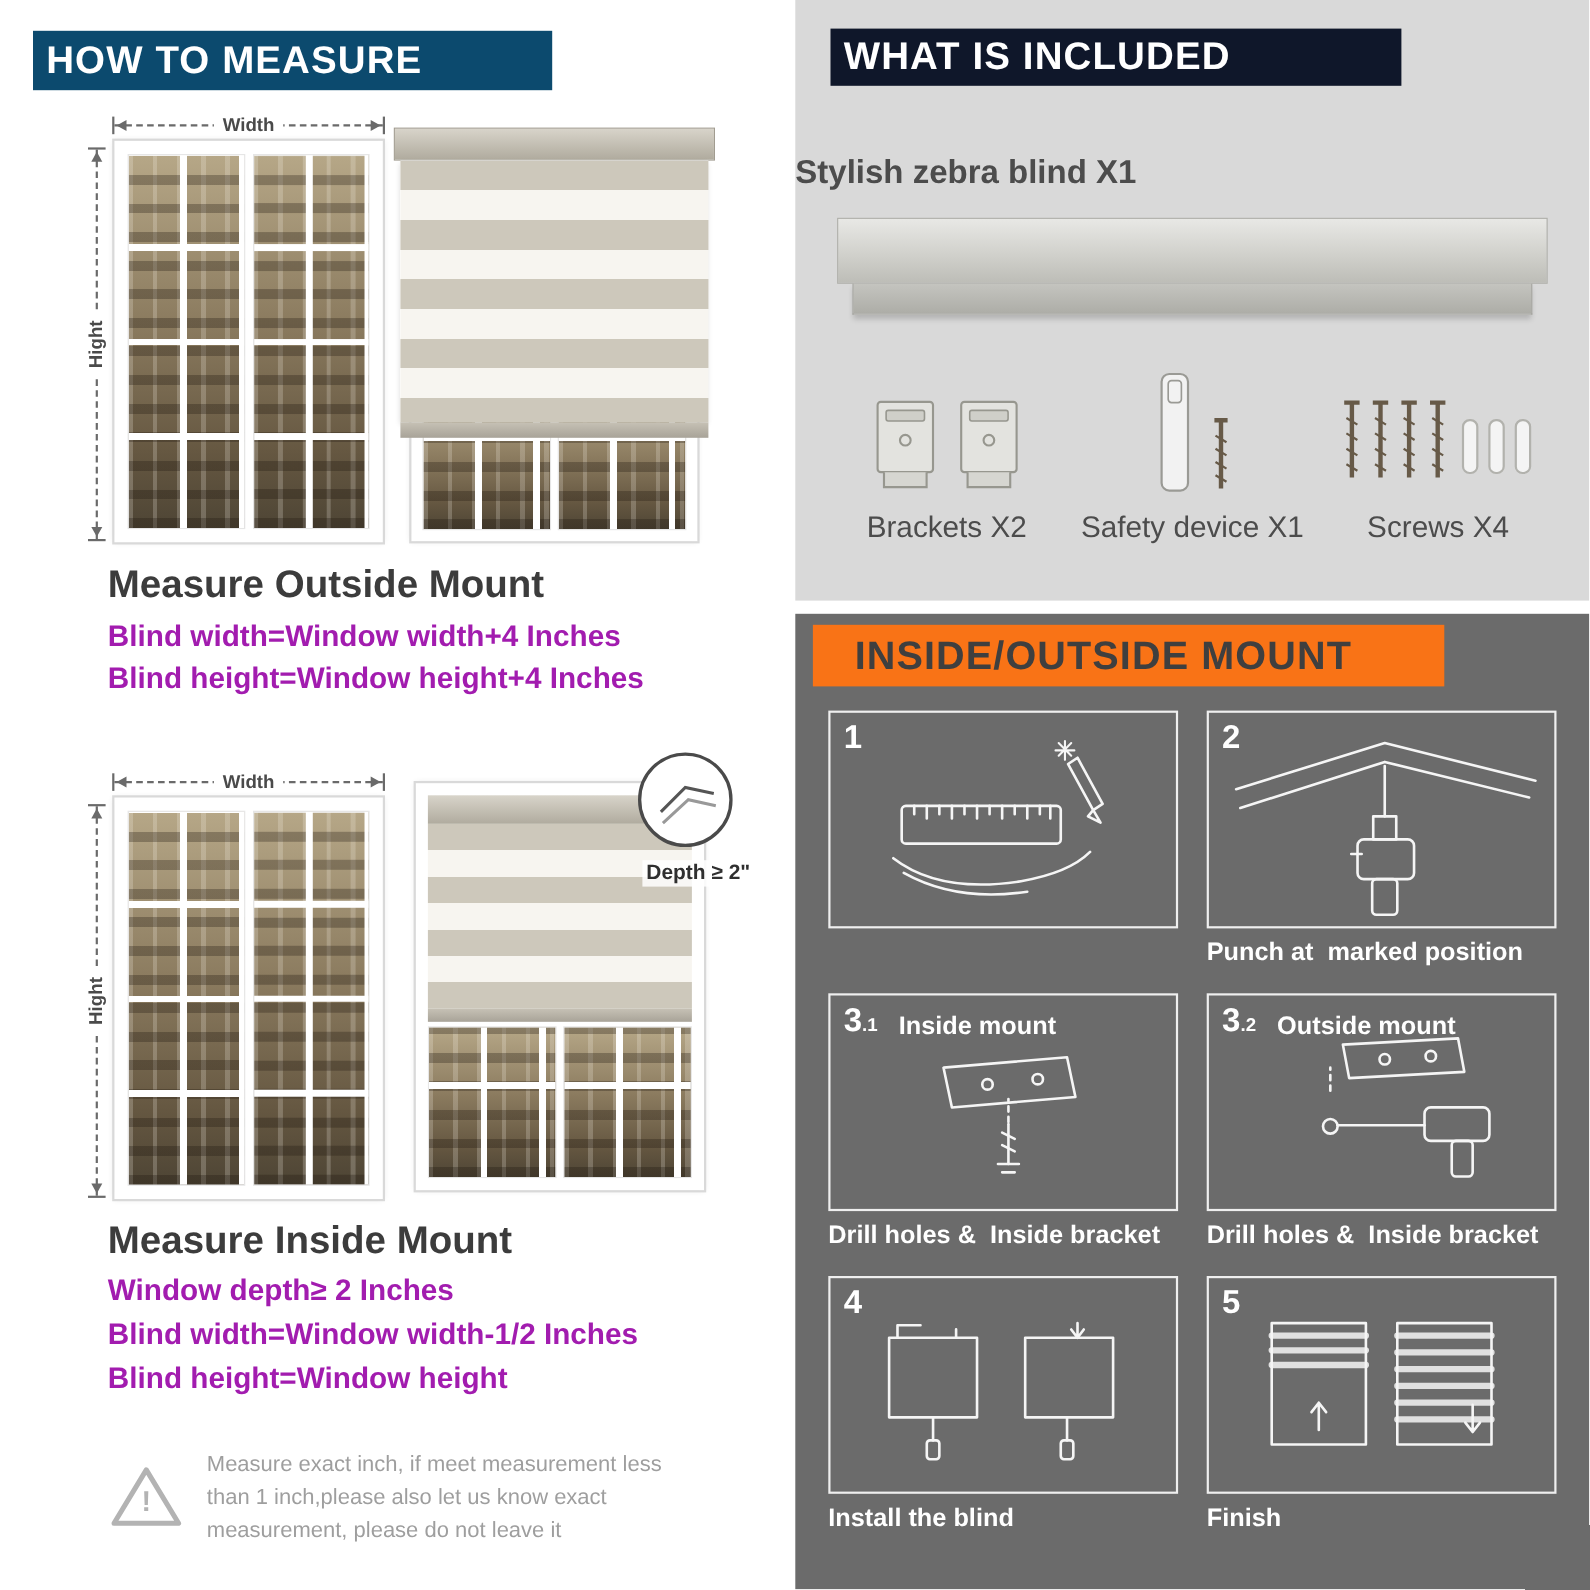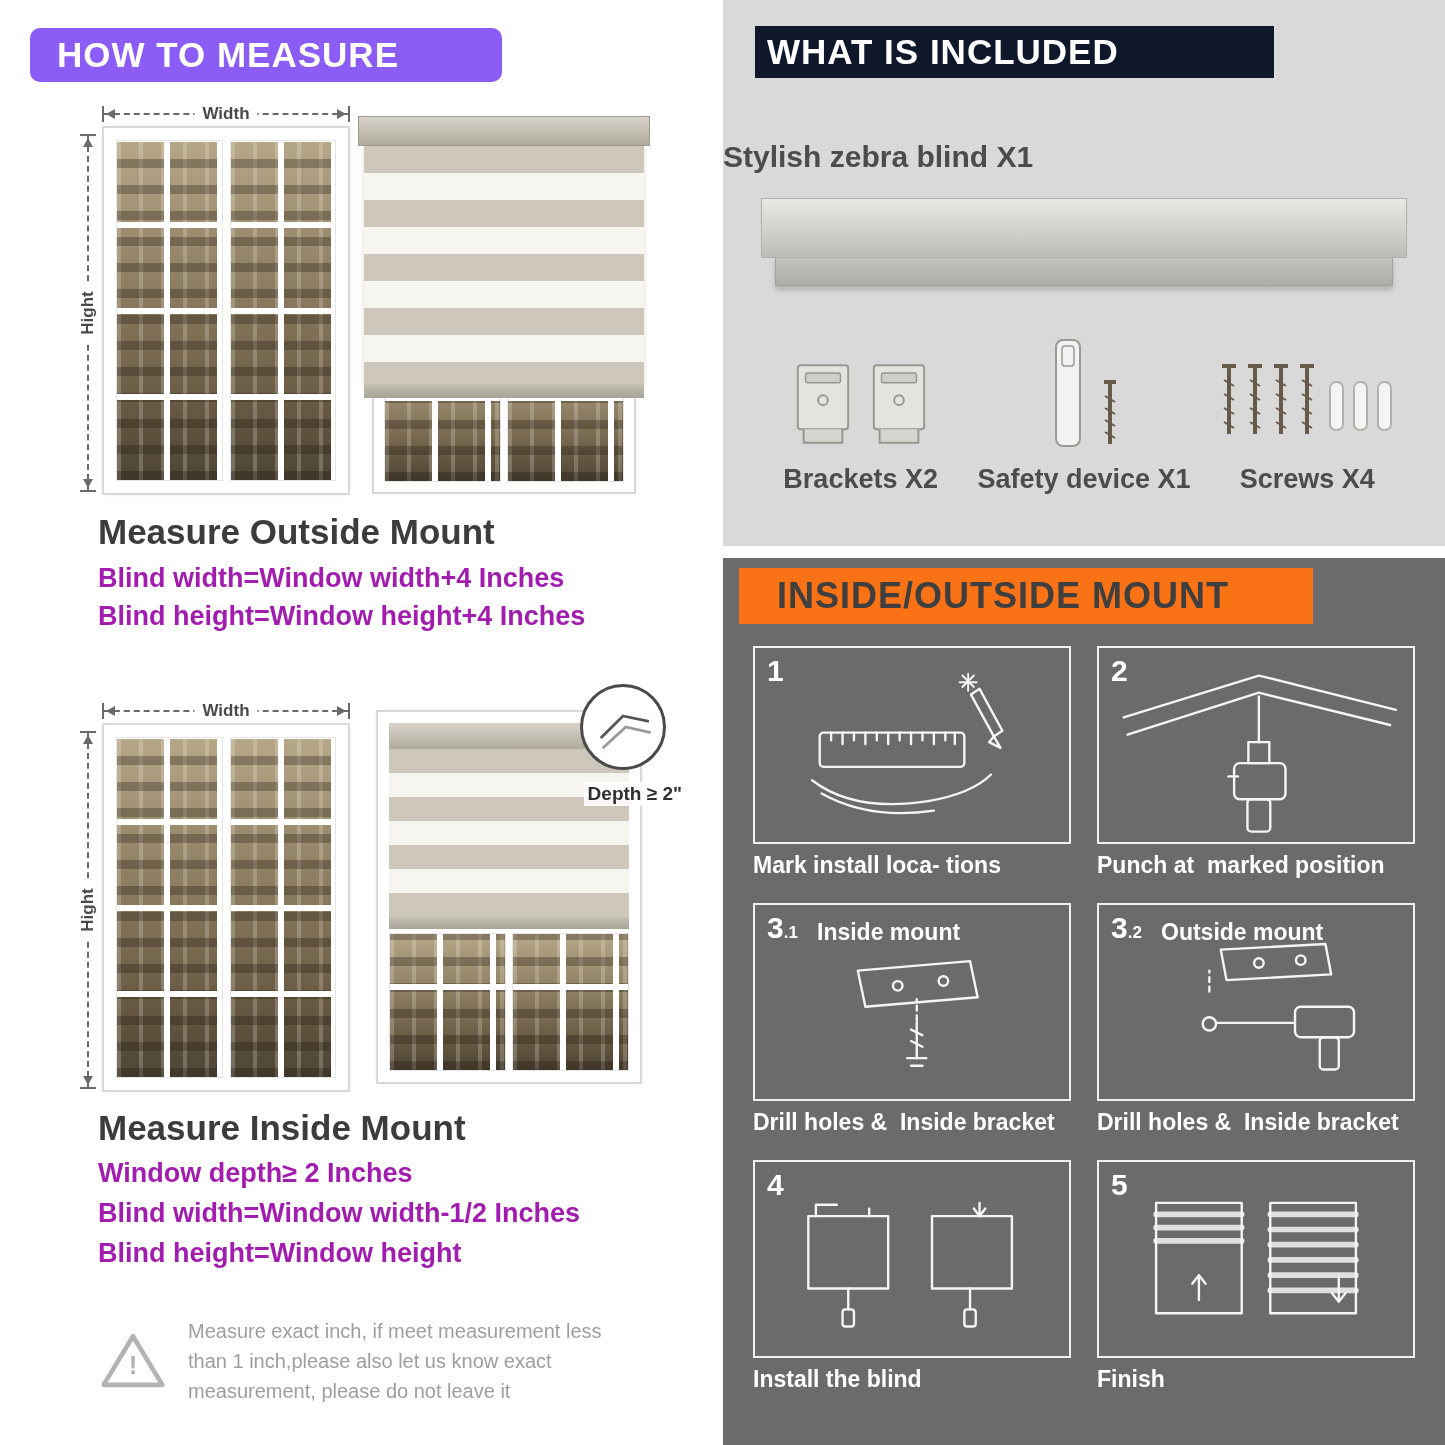--- a/index.html
+++ b/index.html
@@ -9,8 +9,8 @@
 
   
   .banner-how { position:absolute; left:30px; top:28px; width:472px; height:54px;
-    background:#8b5cf6; color:#fff; font-size:35px; font-weight:bold;
-    line-height:54px; padding-left:27px; letter-spacing:1px;border-radius:10px; }
+    background:#0c4a6e; color:#fff; font-size:35px; font-weight:bold;
+    line-height:54px; padding-left:12px; letter-spacing:1px; }
 
   .win-group { position:absolute; width:270px; height:398px; }
   .window { position:absolute; left:24px; top:28px; width:244px; height:365px;

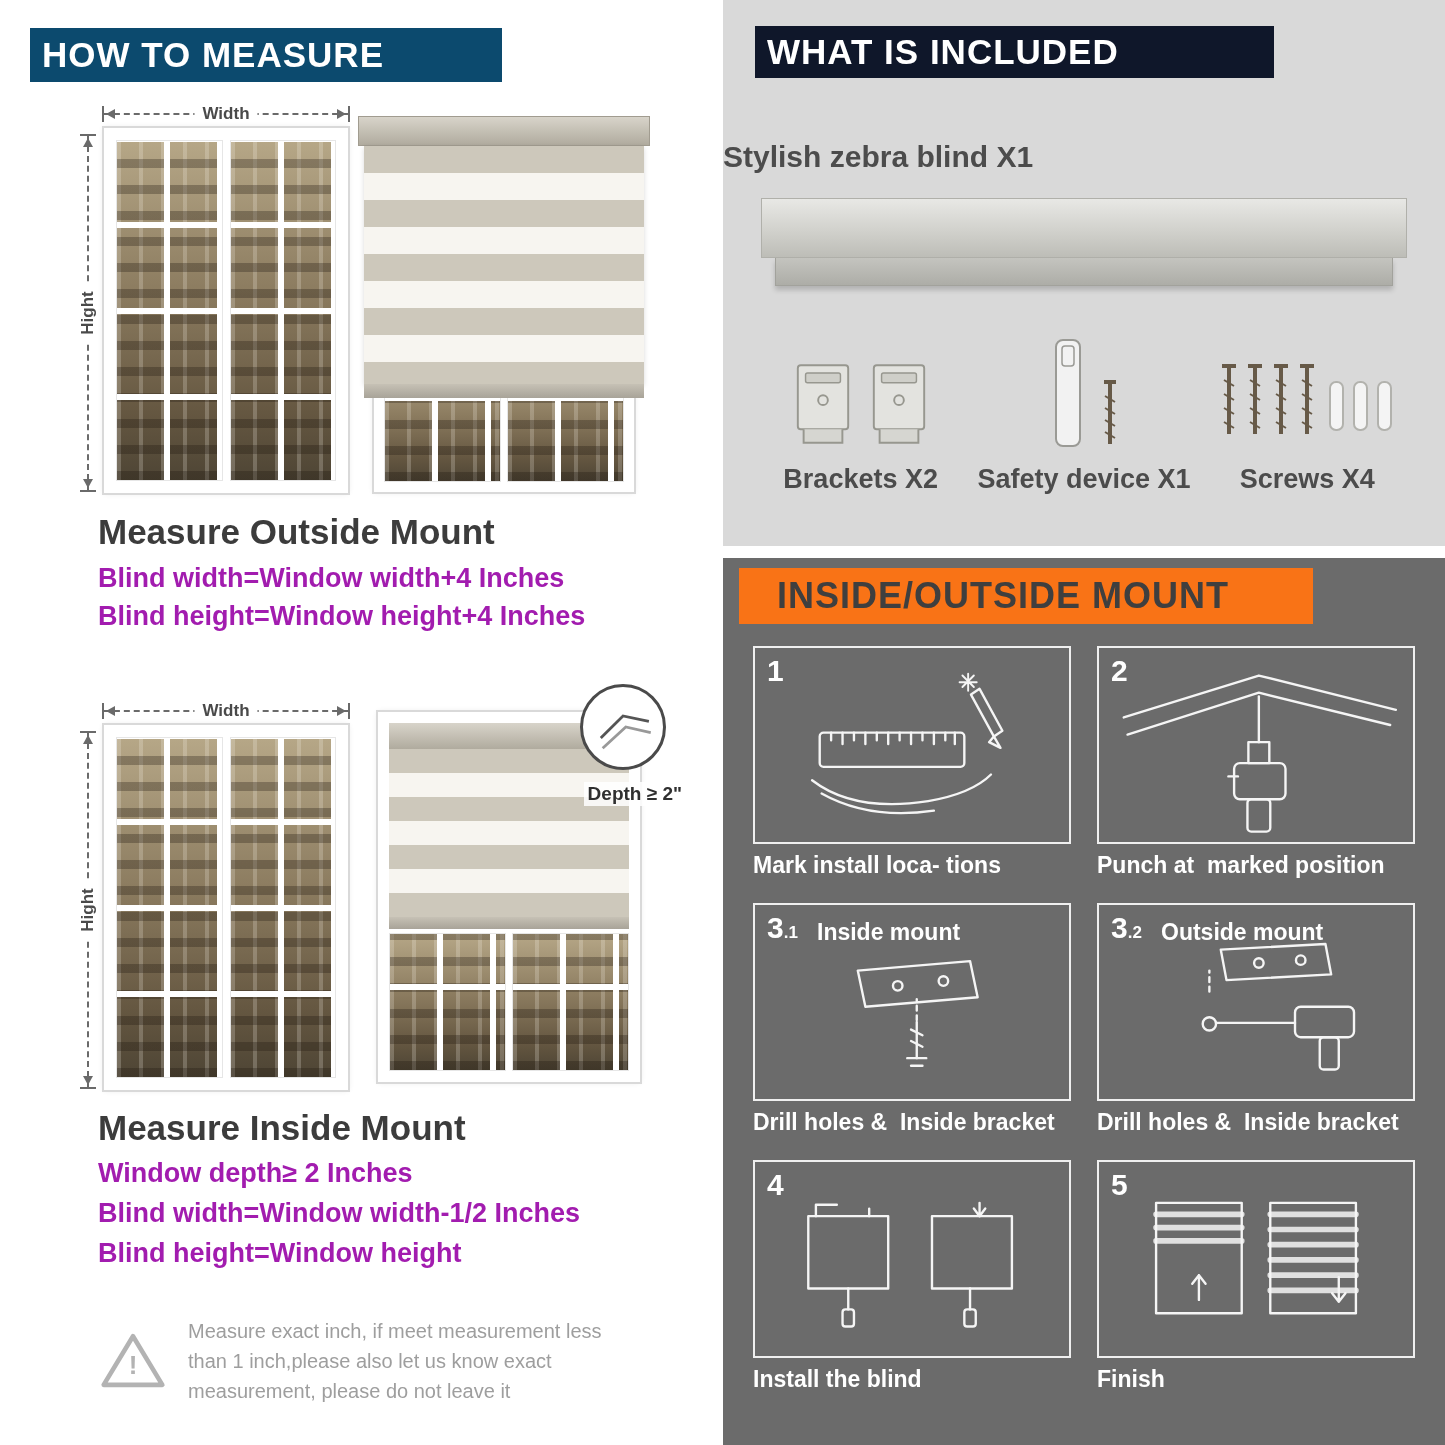--- a/index.html
+++ b/index.html
@@ -101,7 +101,7 @@
   .parts-row { position:absolute; left:26px; right:26px; top:330px; display:flex; }
   .part { flex:1; display:flex; flex-direction:column; align-items:center; }
   .part-art { height:128px; display:flex; align-items:flex-end; justify-content:center; gap:14px; padding-bottom:6px; }
-  .part-label { font-size:27px; font-weight:bold; color:#4c4c4c; margin-top:6px; white-space:nowrap;text-align:center; }
+  .part-label { font-size:27px; font-weight:normal; color:#4c4c4c; margin-top:6px; white-space:nowrap;text-align:center; }
 
   
   .mount { position:absolute; left:723px; top:558px; width:722px; height:887px; background:#6b6b6b; }

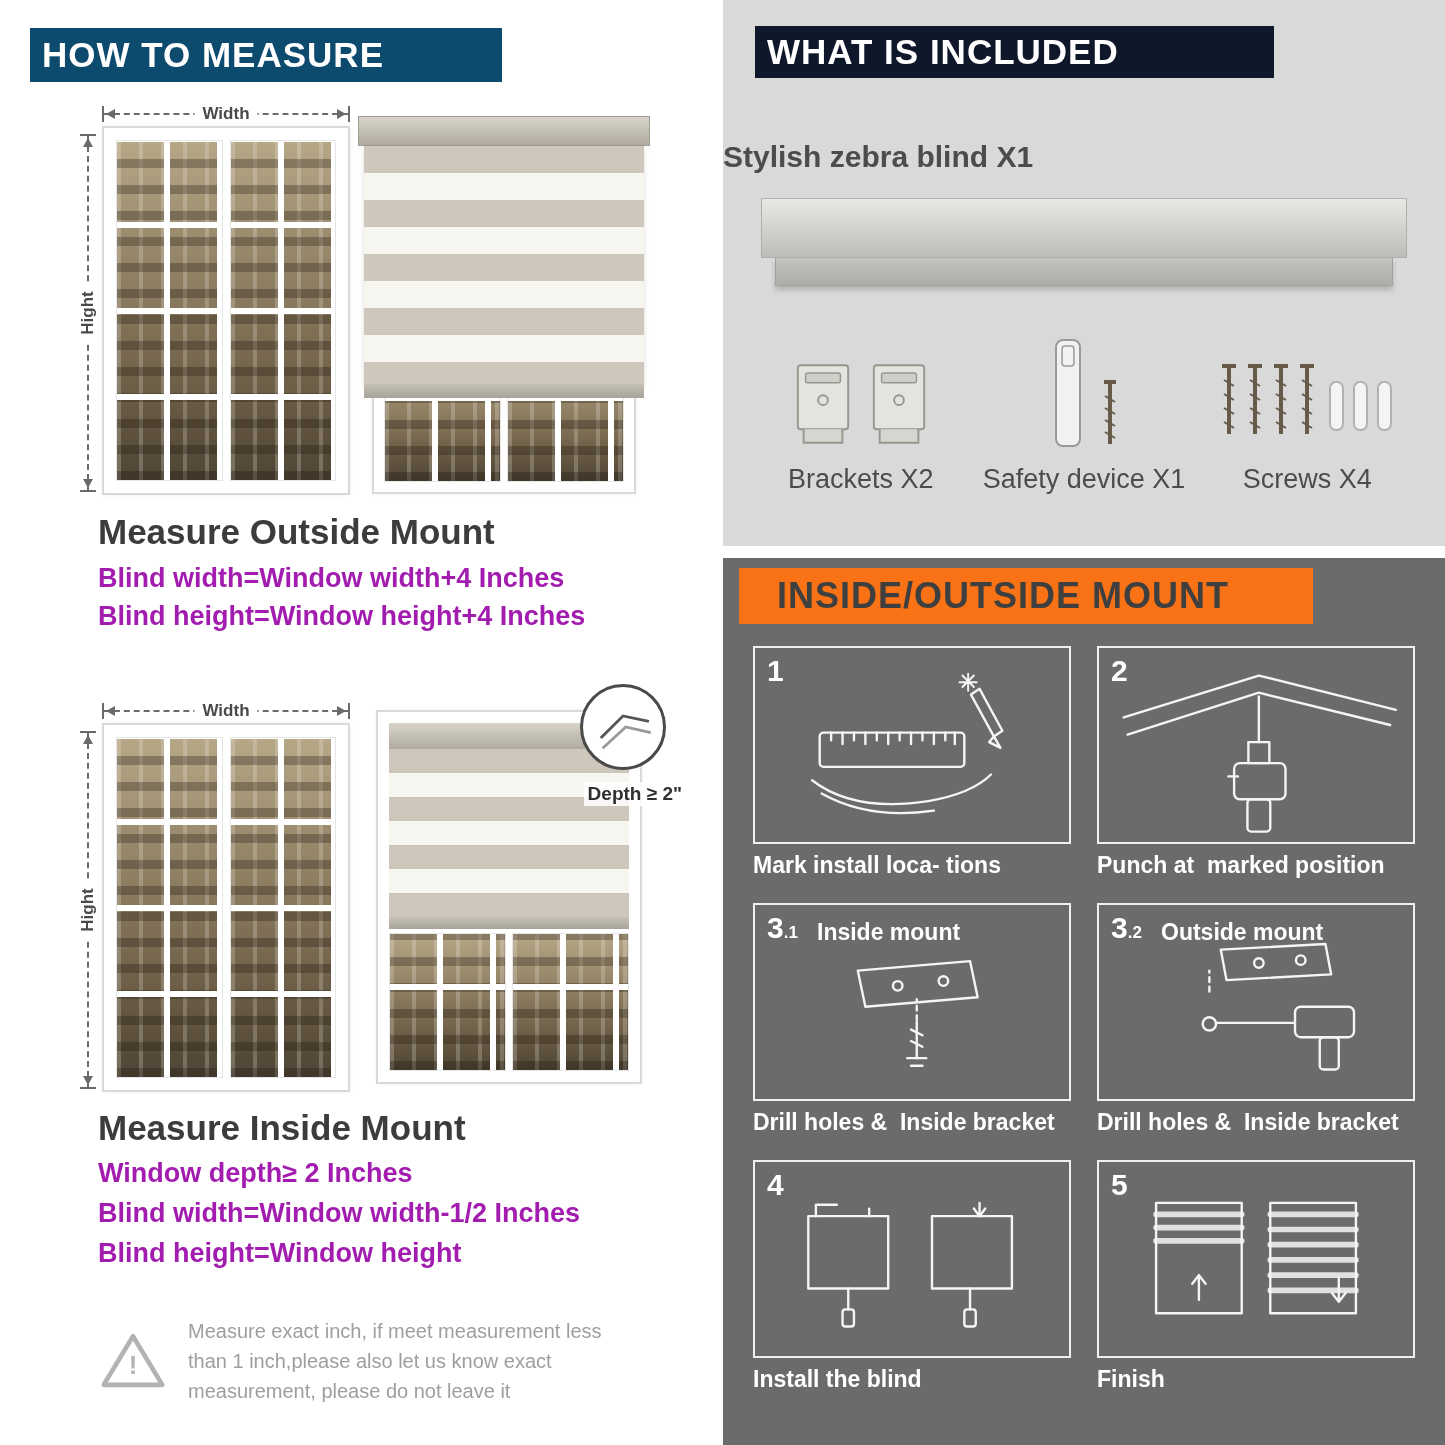--- a/index.html
+++ b/index.html
@@ -305,7 +305,6 @@
             <path d="M70 150 q50 28 118 18"></path>
           </svg>
         </div>
-        <div class="step-caption">Mark install loca- tions</div>
       </div>
 
       <div class="step">

